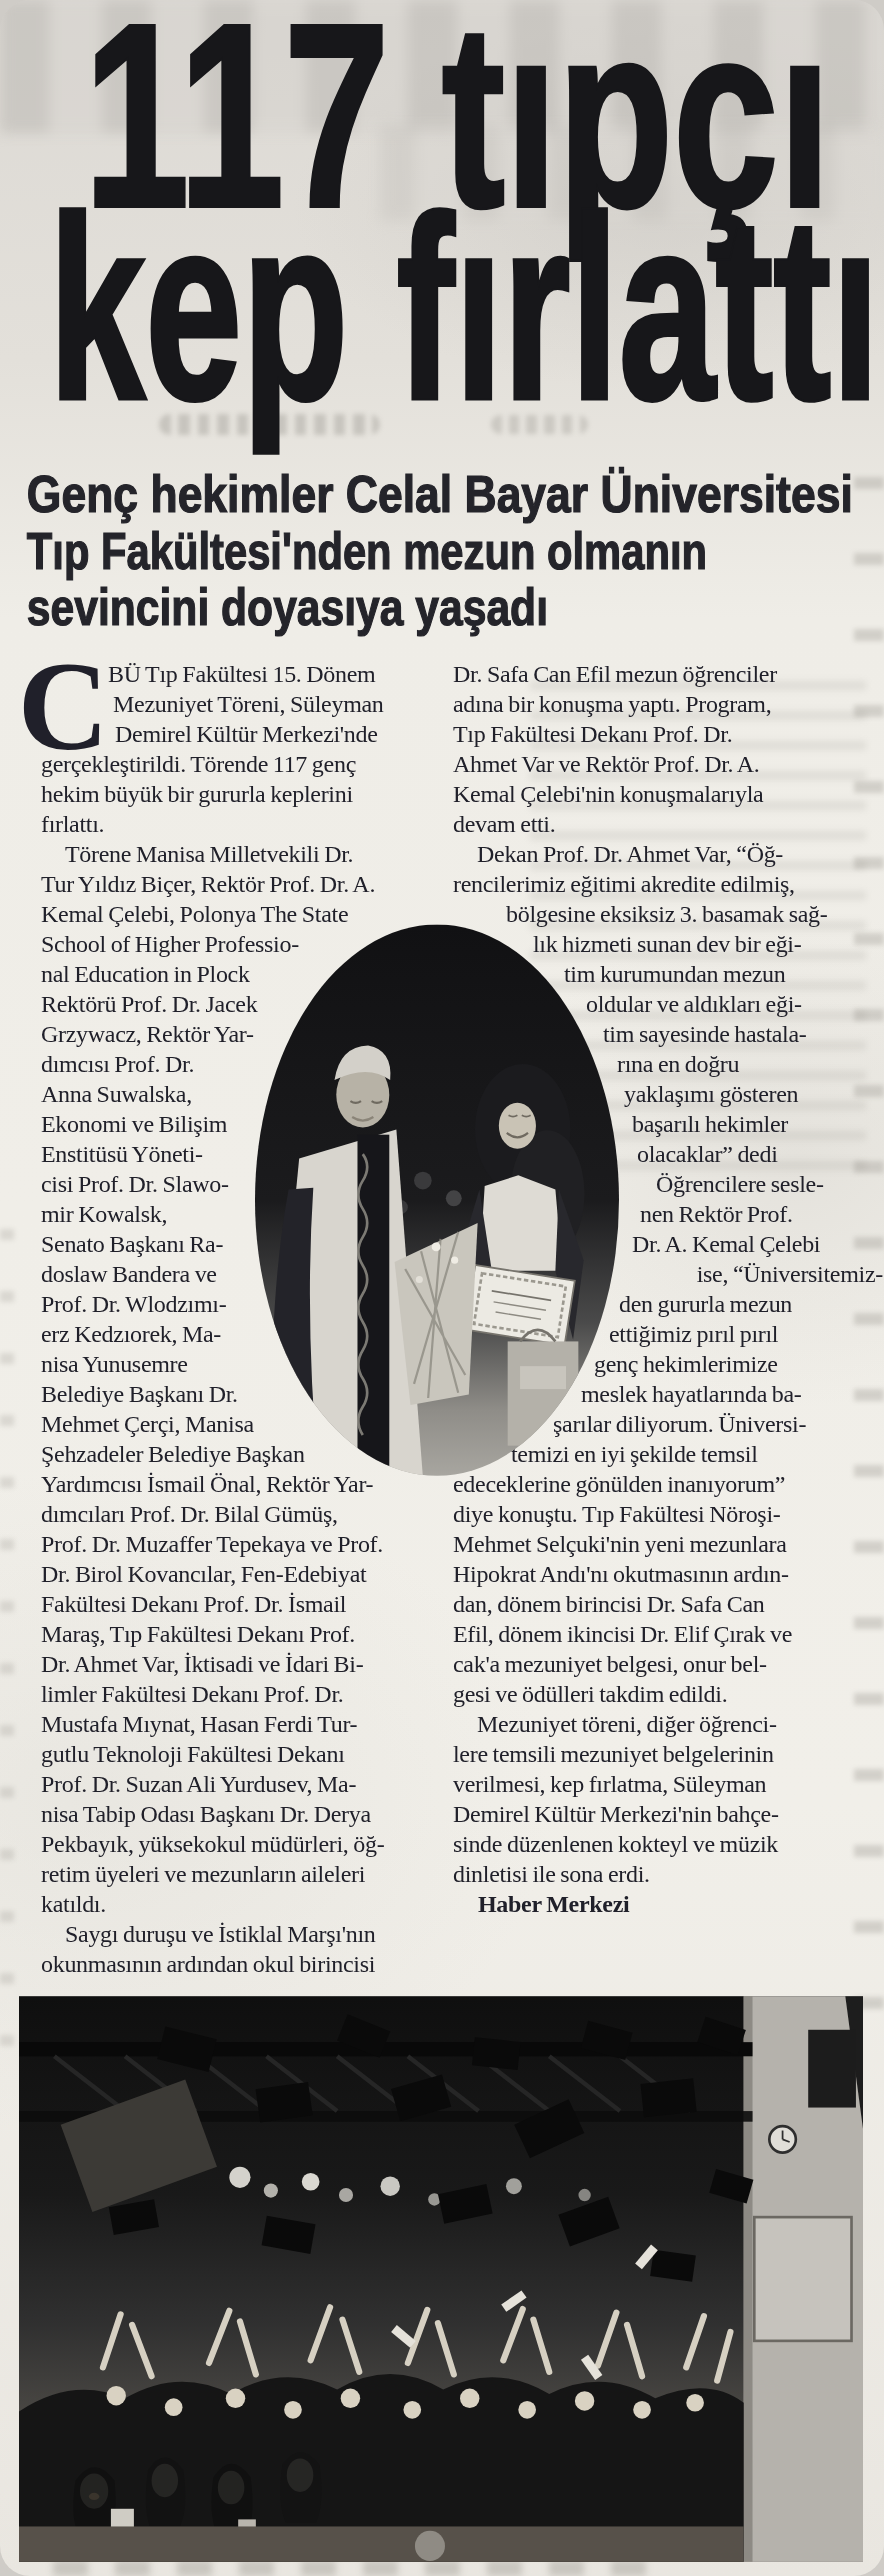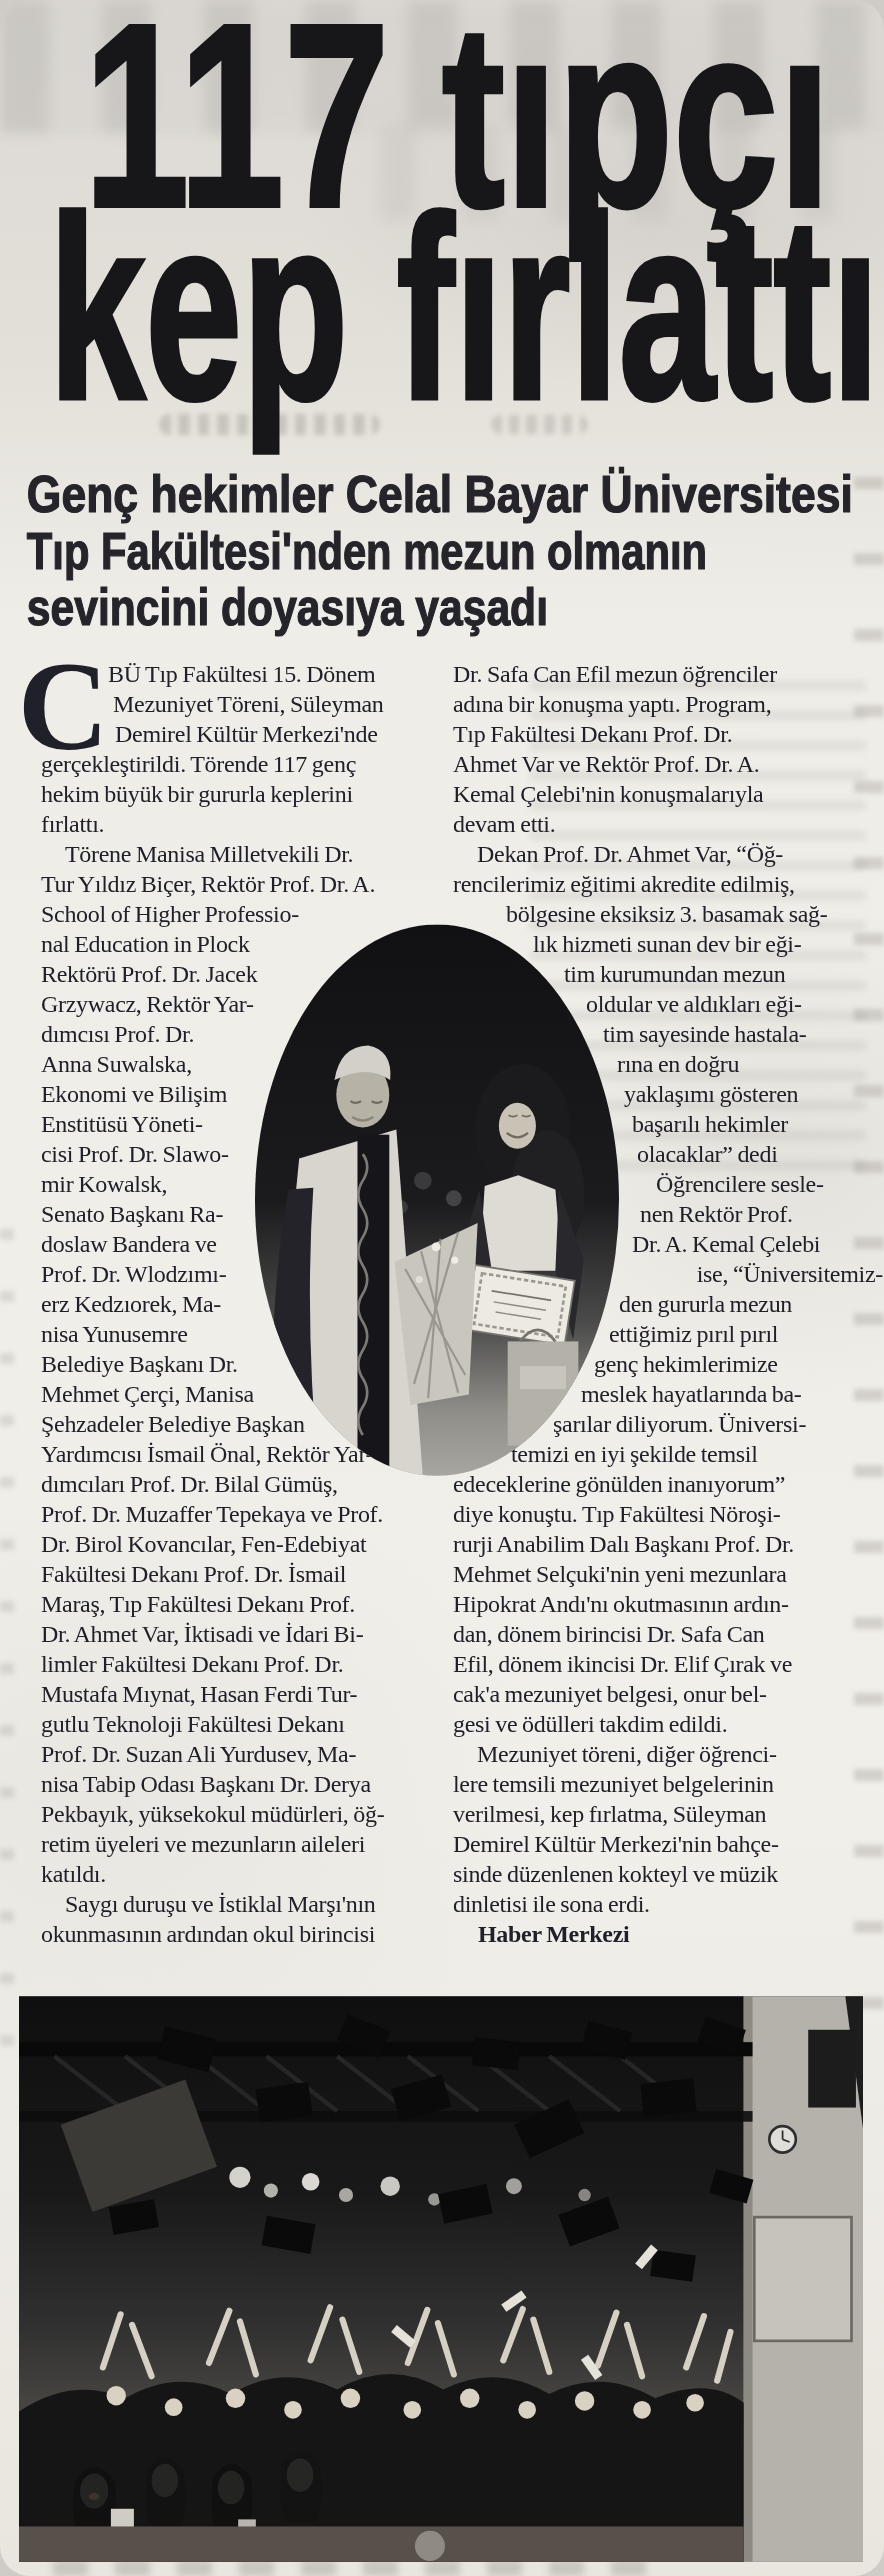--- a/index.html
+++ b/index.html
@@ -91,6 +91,7 @@
       <div class="ln">fırlattı.</div>
       <div class="ln" style="padding-left: 24px;">Törene Manisa Milletvekili Dr.</div>
       <div class="ln">Tur Yıldız Biçer, Rektör Prof. Dr. A.</div>
+      <div class="ln">Kemal Çelebi, Polonya The State</div>
       <div class="ln">School of Higher Professio-</div>
       <div class="ln">nal Education in Plock</div>
       <div class="ln">Rektörü Prof. Dr. Jacek</div>

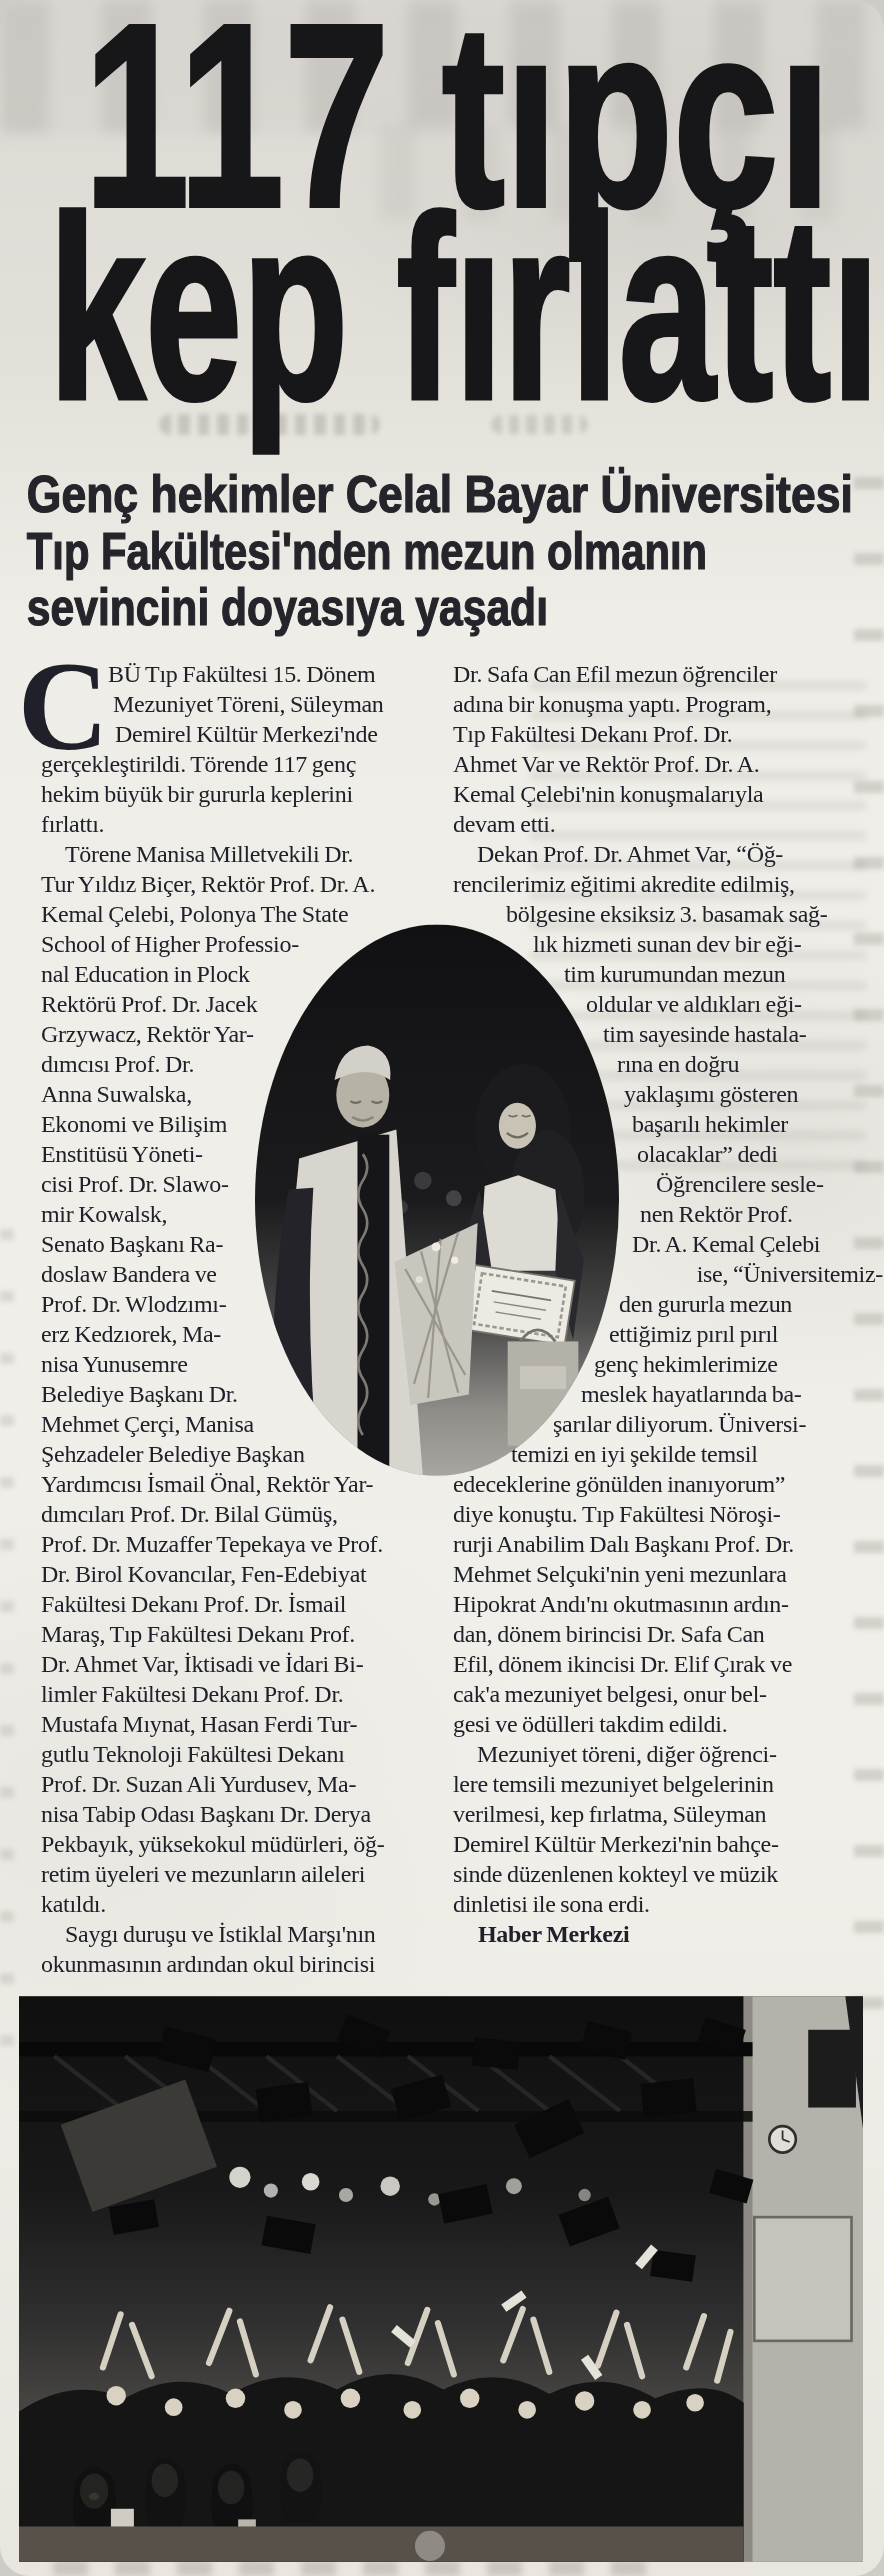--- a/index.html
+++ b/index.html
@@ -158,7 +158,6 @@
       <div class="ln" style="padding-left: 58px;">temizi en iyi şekilde temsil</div>
       <div class="ln">edeceklerine gönülden inanıyorum”</div>
       <div class="ln">diye konuştu. Tıp Fakültesi Nöroşi-</div>
-      <div class="ln">rurji Anabilim Dalı Başkanı Prof. Dr.</div>
       <div class="ln">Mehmet Selçuki'nin yeni mezunlara</div>
       <div class="ln">Hipokrat Andı'nı okutmasının ardın-</div>
       <div class="ln">dan, dönem birincisi Dr. Safa Can</div>

